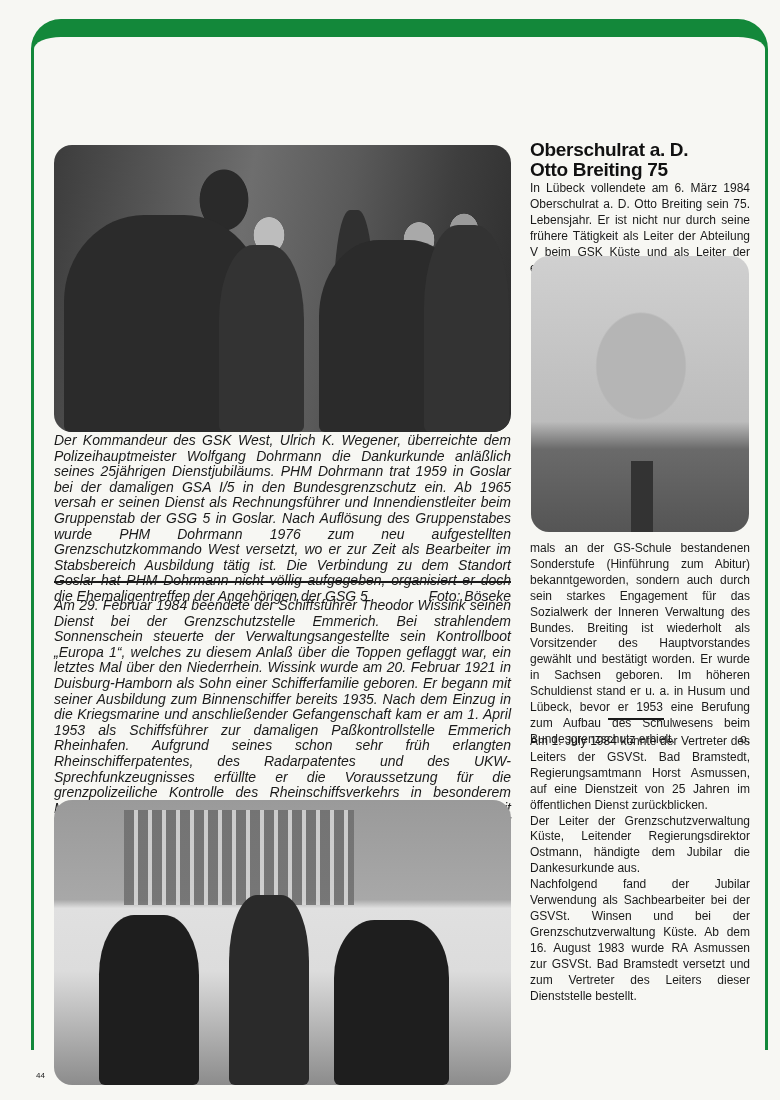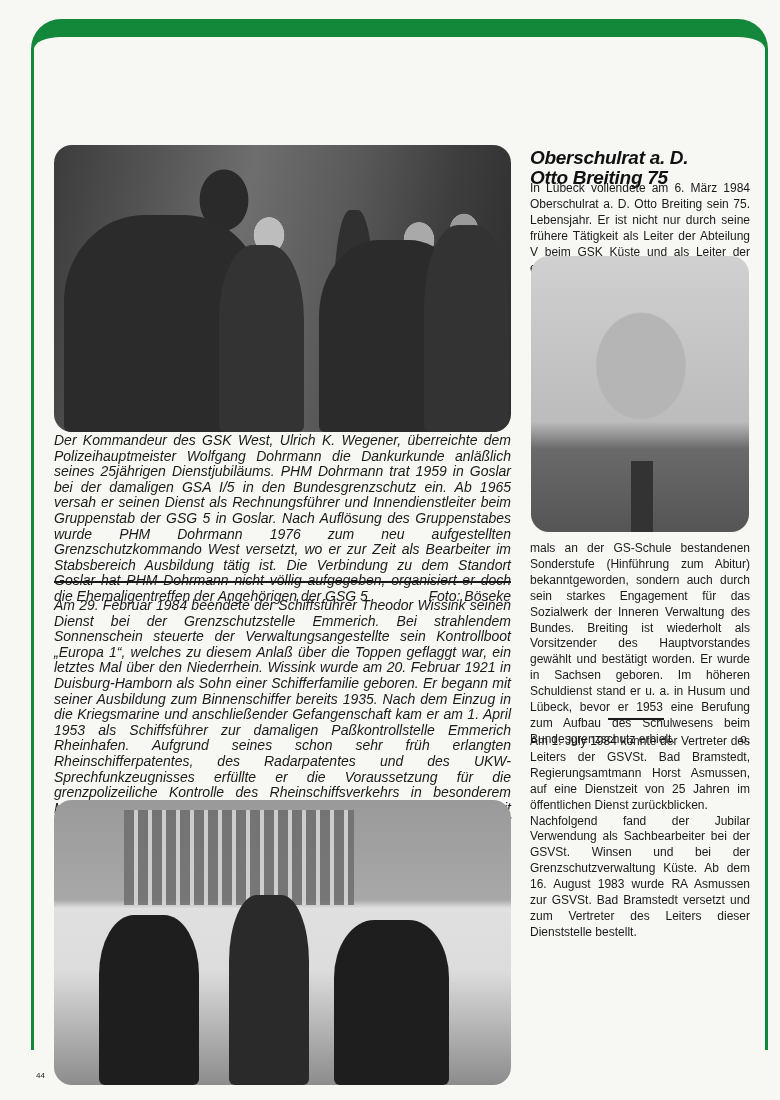--- a/index.html
+++ b/index.html
@@ -53,9 +53,8 @@
 
   .title {
     position:absolute; left:530px; top:140px; width:230px;
-    font-weight:bold; font-style:italic; font-size:19px; line-height:20px; color:#111;
+    font-weight:bold; font-size:19px; line-height:20px; color:#111;
     letter-spacing:-0.3px;
-    margin-top:8px;
   }
   .col { position:absolute; font-size:12px; line-height:15.9px; text-align:justify; margin:0; }
   .col1 { left:530px; top:181px; width:220px; }

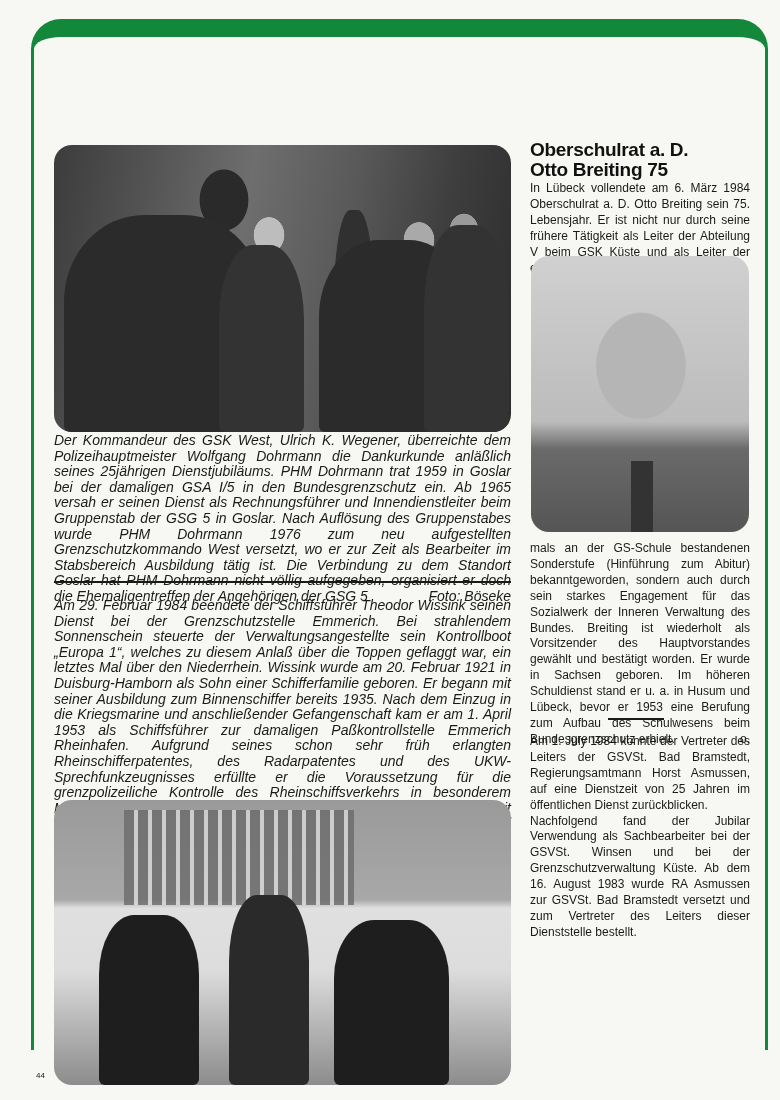--- a/index.html
+++ b/index.html
@@ -120,6 +120,7 @@
 
 <div class="col col3">
   <p>Am 1. July 1984 konnte der Vertreter des Leiters der GSVSt. Bad Bramstedt, Regierungsamtmann Horst Asmussen, auf eine Dienstzeit von 25 Jahren im öffentlichen Dienst zurückblicken.</p>
+  <p>Der Leiter der Grenzschutzverwaltung Küste, Leitender Regierungsdirektor Ostmann, händigte dem Jubilar die Dankesurkunde aus.</p>
   <p>
     <span>Nachfolgend fand der Jubilar Verwendung als Sachbearbeiter bei der GSVSt. Winsen und bei der Grenzschutzverwaltung Küste. Ab dem 16. August 1983 wurde RA Asmussen zur GSVSt. Bad Bramstedt versetzt und zum Vertreter des Leiters dieser Dienststelle bestellt.</span>
     

